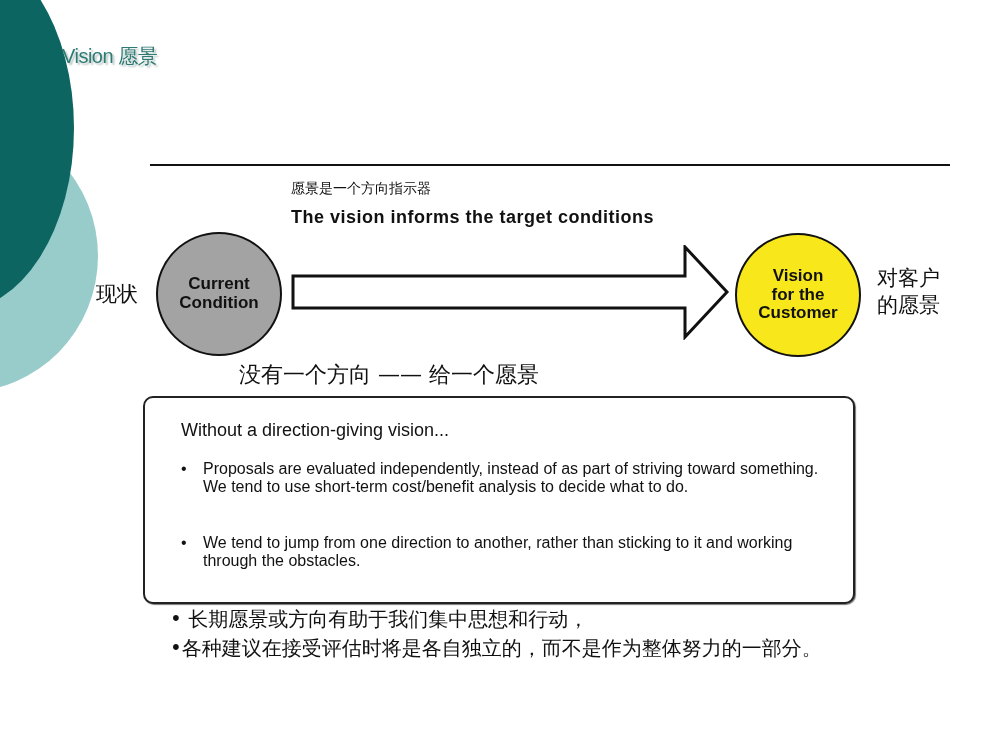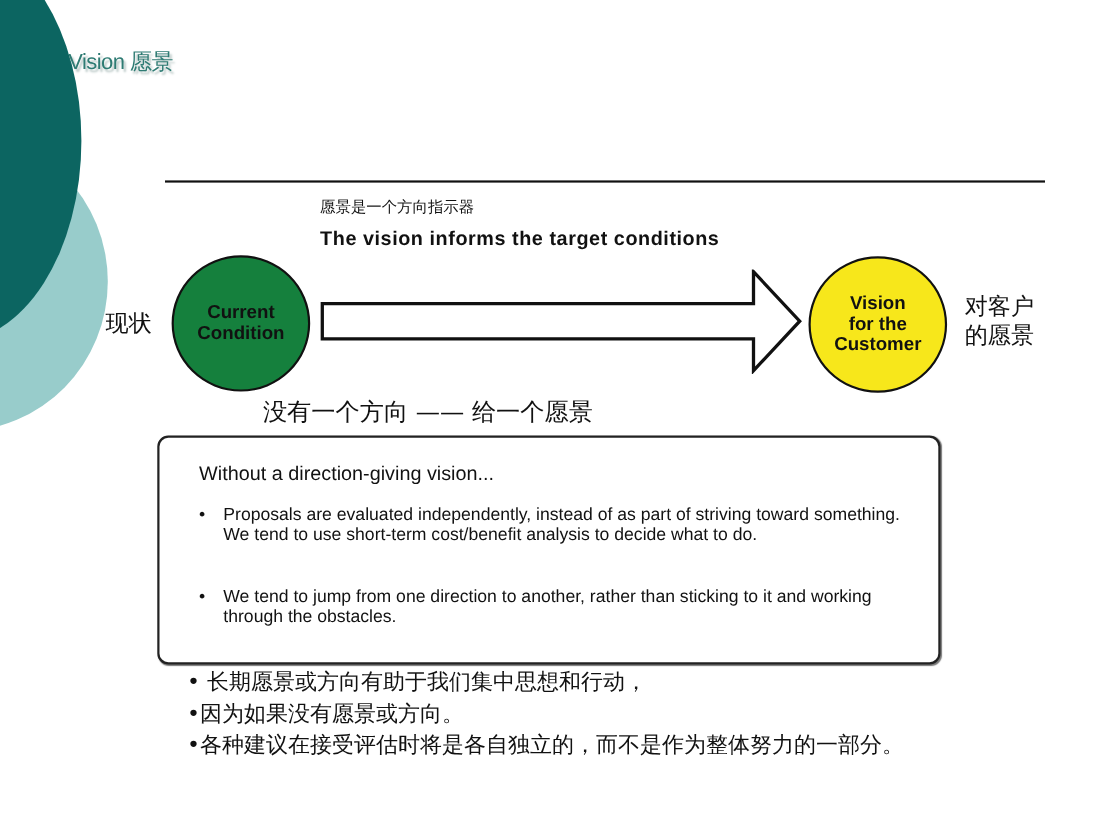--- a/index.html
+++ b/index.html
@@ -25,7 +25,7 @@
     display: flex; align-items: center; justify-content: center; text-align: center;
     font-weight: bold; color: #111; line-height: 1.1;
   }
-  #node-current { left: 156px; top: 232px; width: 122px; height: 120px; background: #15803d; font-size: 17px; }
+  #node-current { left: 156px; top: 232px; width: 122px; height: 120px; background: #a3a3a3; font-size: 17px; }
   #node-vision { left: 735px; top: 233px; width: 122px; height: 120px; background: #f7e71b; font-size: 17px; text-align: center; }
   #label-left { position: absolute; left: 96px; top: 280px; font-size: 21px; }
   #label-right { position: absolute; left: 877px; top: 265px; font-size: 21px; line-height: 1.3; }

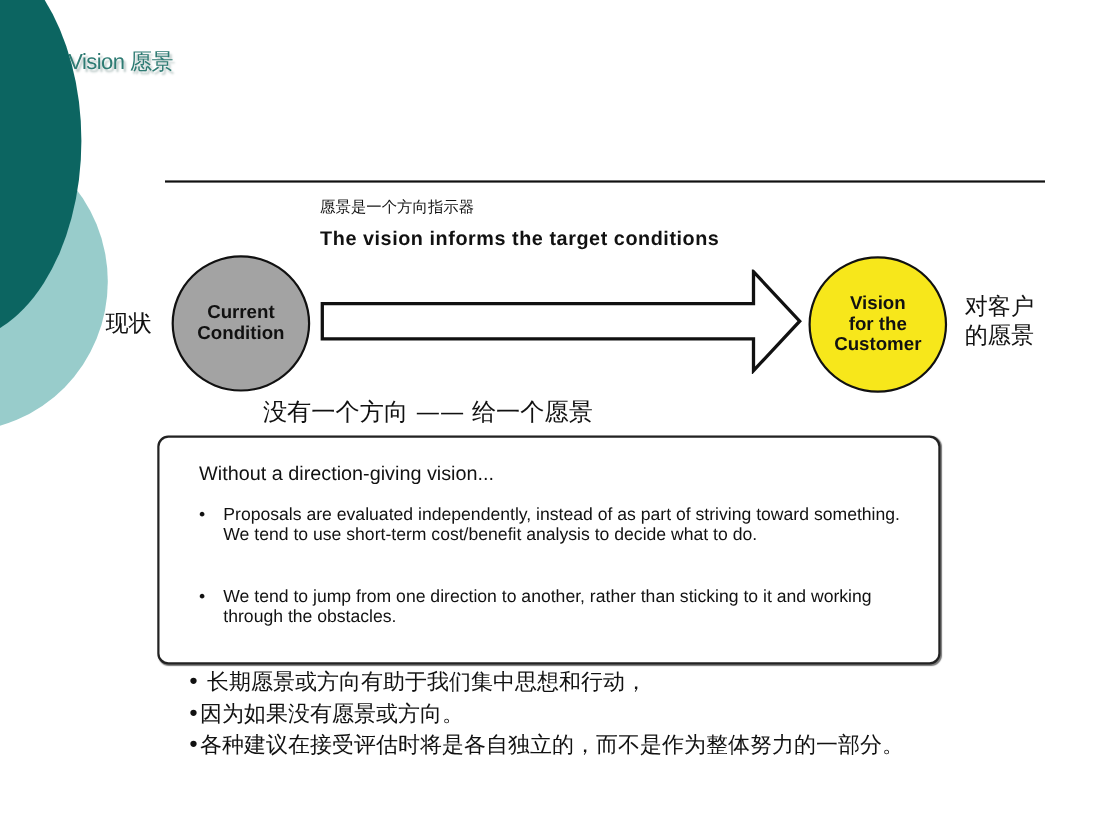--- a/index.html
+++ b/index.html
@@ -96,7 +96,6 @@
 
 <div id="bullets-cn" class="cn">
   <div>• 长期愿景或方向有助于我们集中思想和行动，</div>
-  <div>•因为如果没有愿景或方向。</div>
   <div>•各种建议在接受评估时将是各自独立的，而不是作为整体努力的一部分。</div>
 </div>
 

